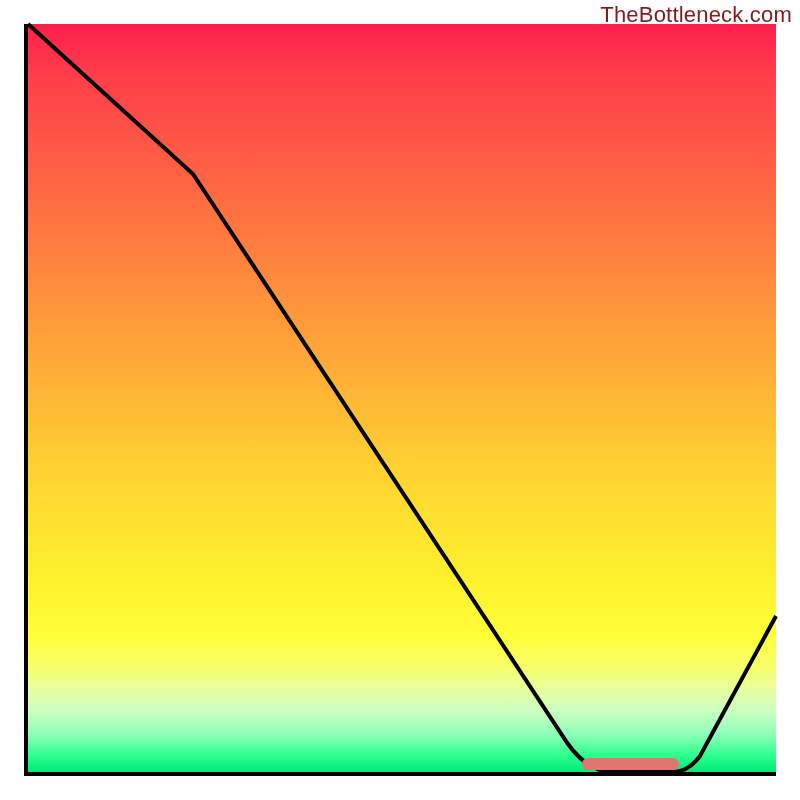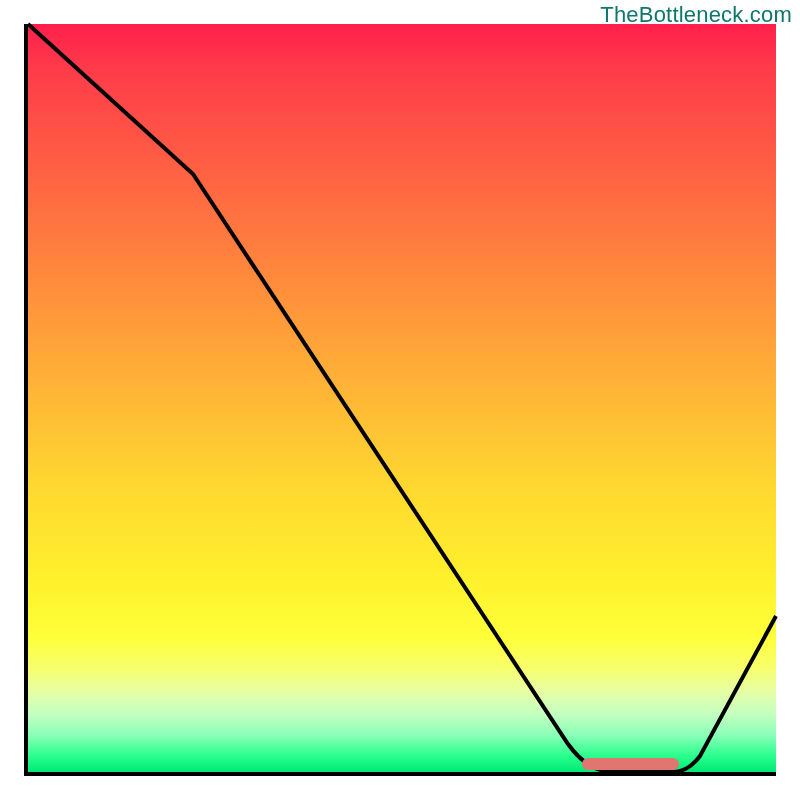--- a/index.html
+++ b/index.html
@@ -19,7 +19,7 @@
     position: absolute;
     top: 2px;
     right: 8px;
-    color: #0f766e;
+    color: #7f1d1d;
     font-size: 22px;
     font-weight: 500;
     letter-spacing: 0.2px;

